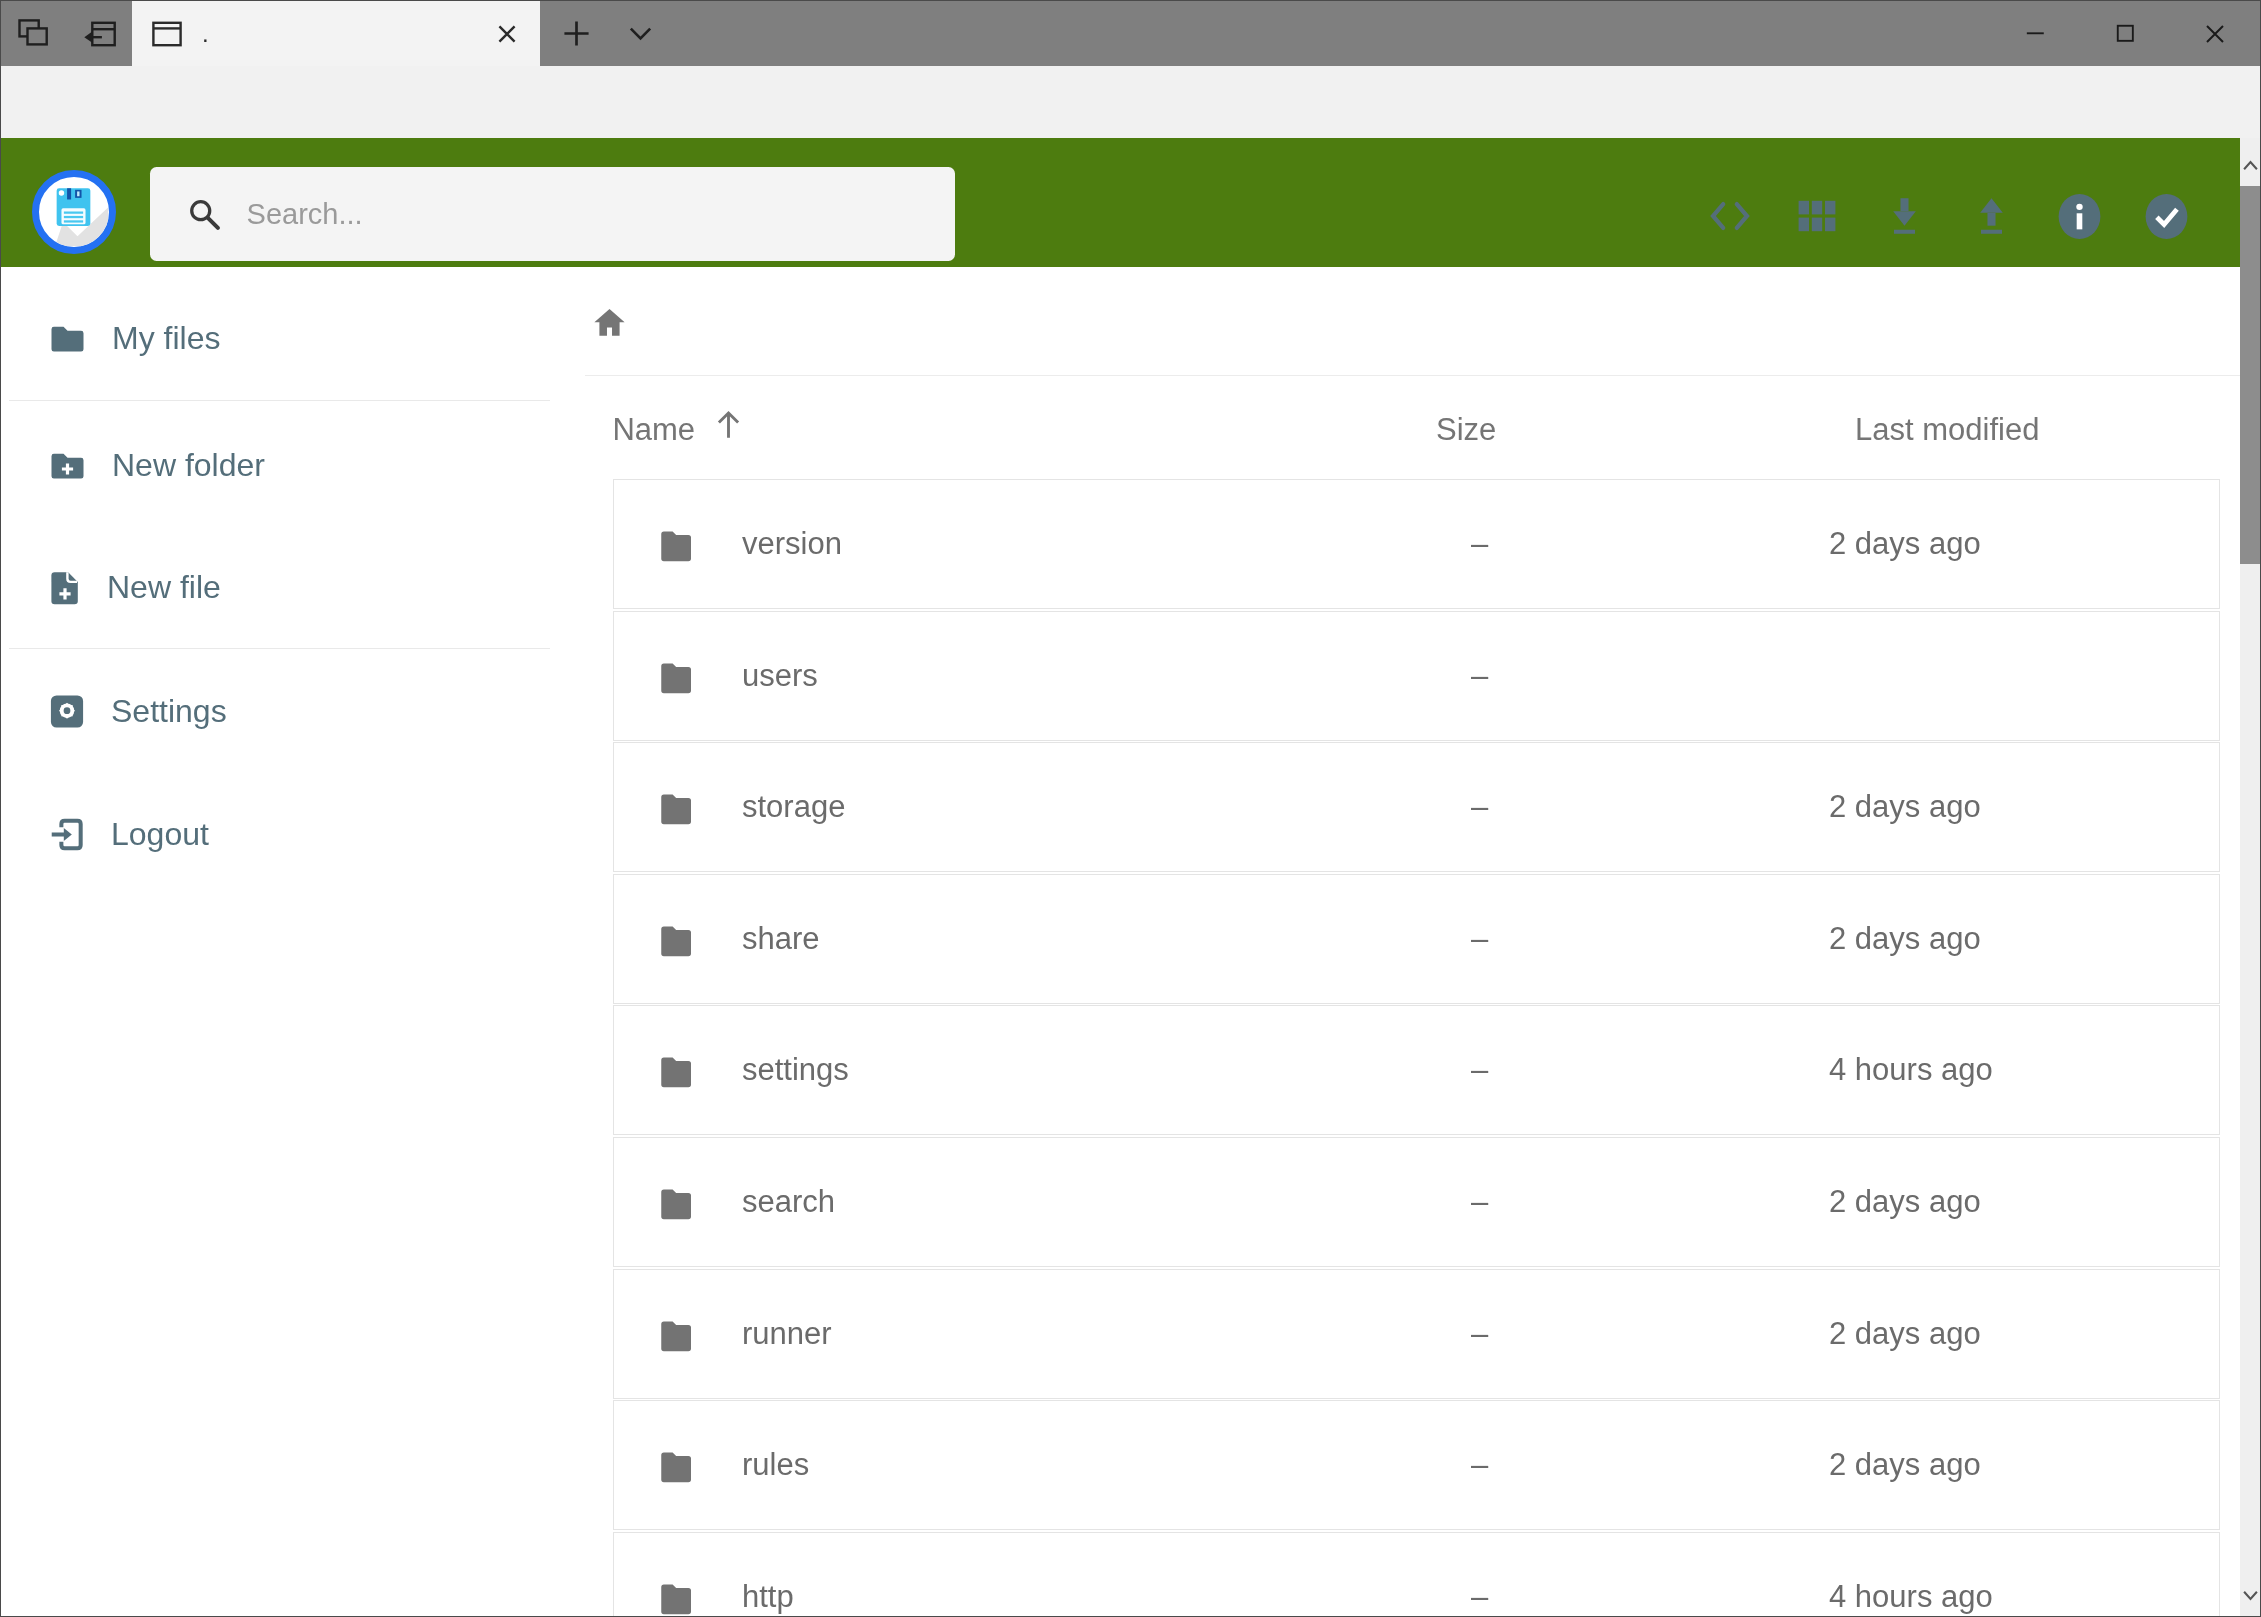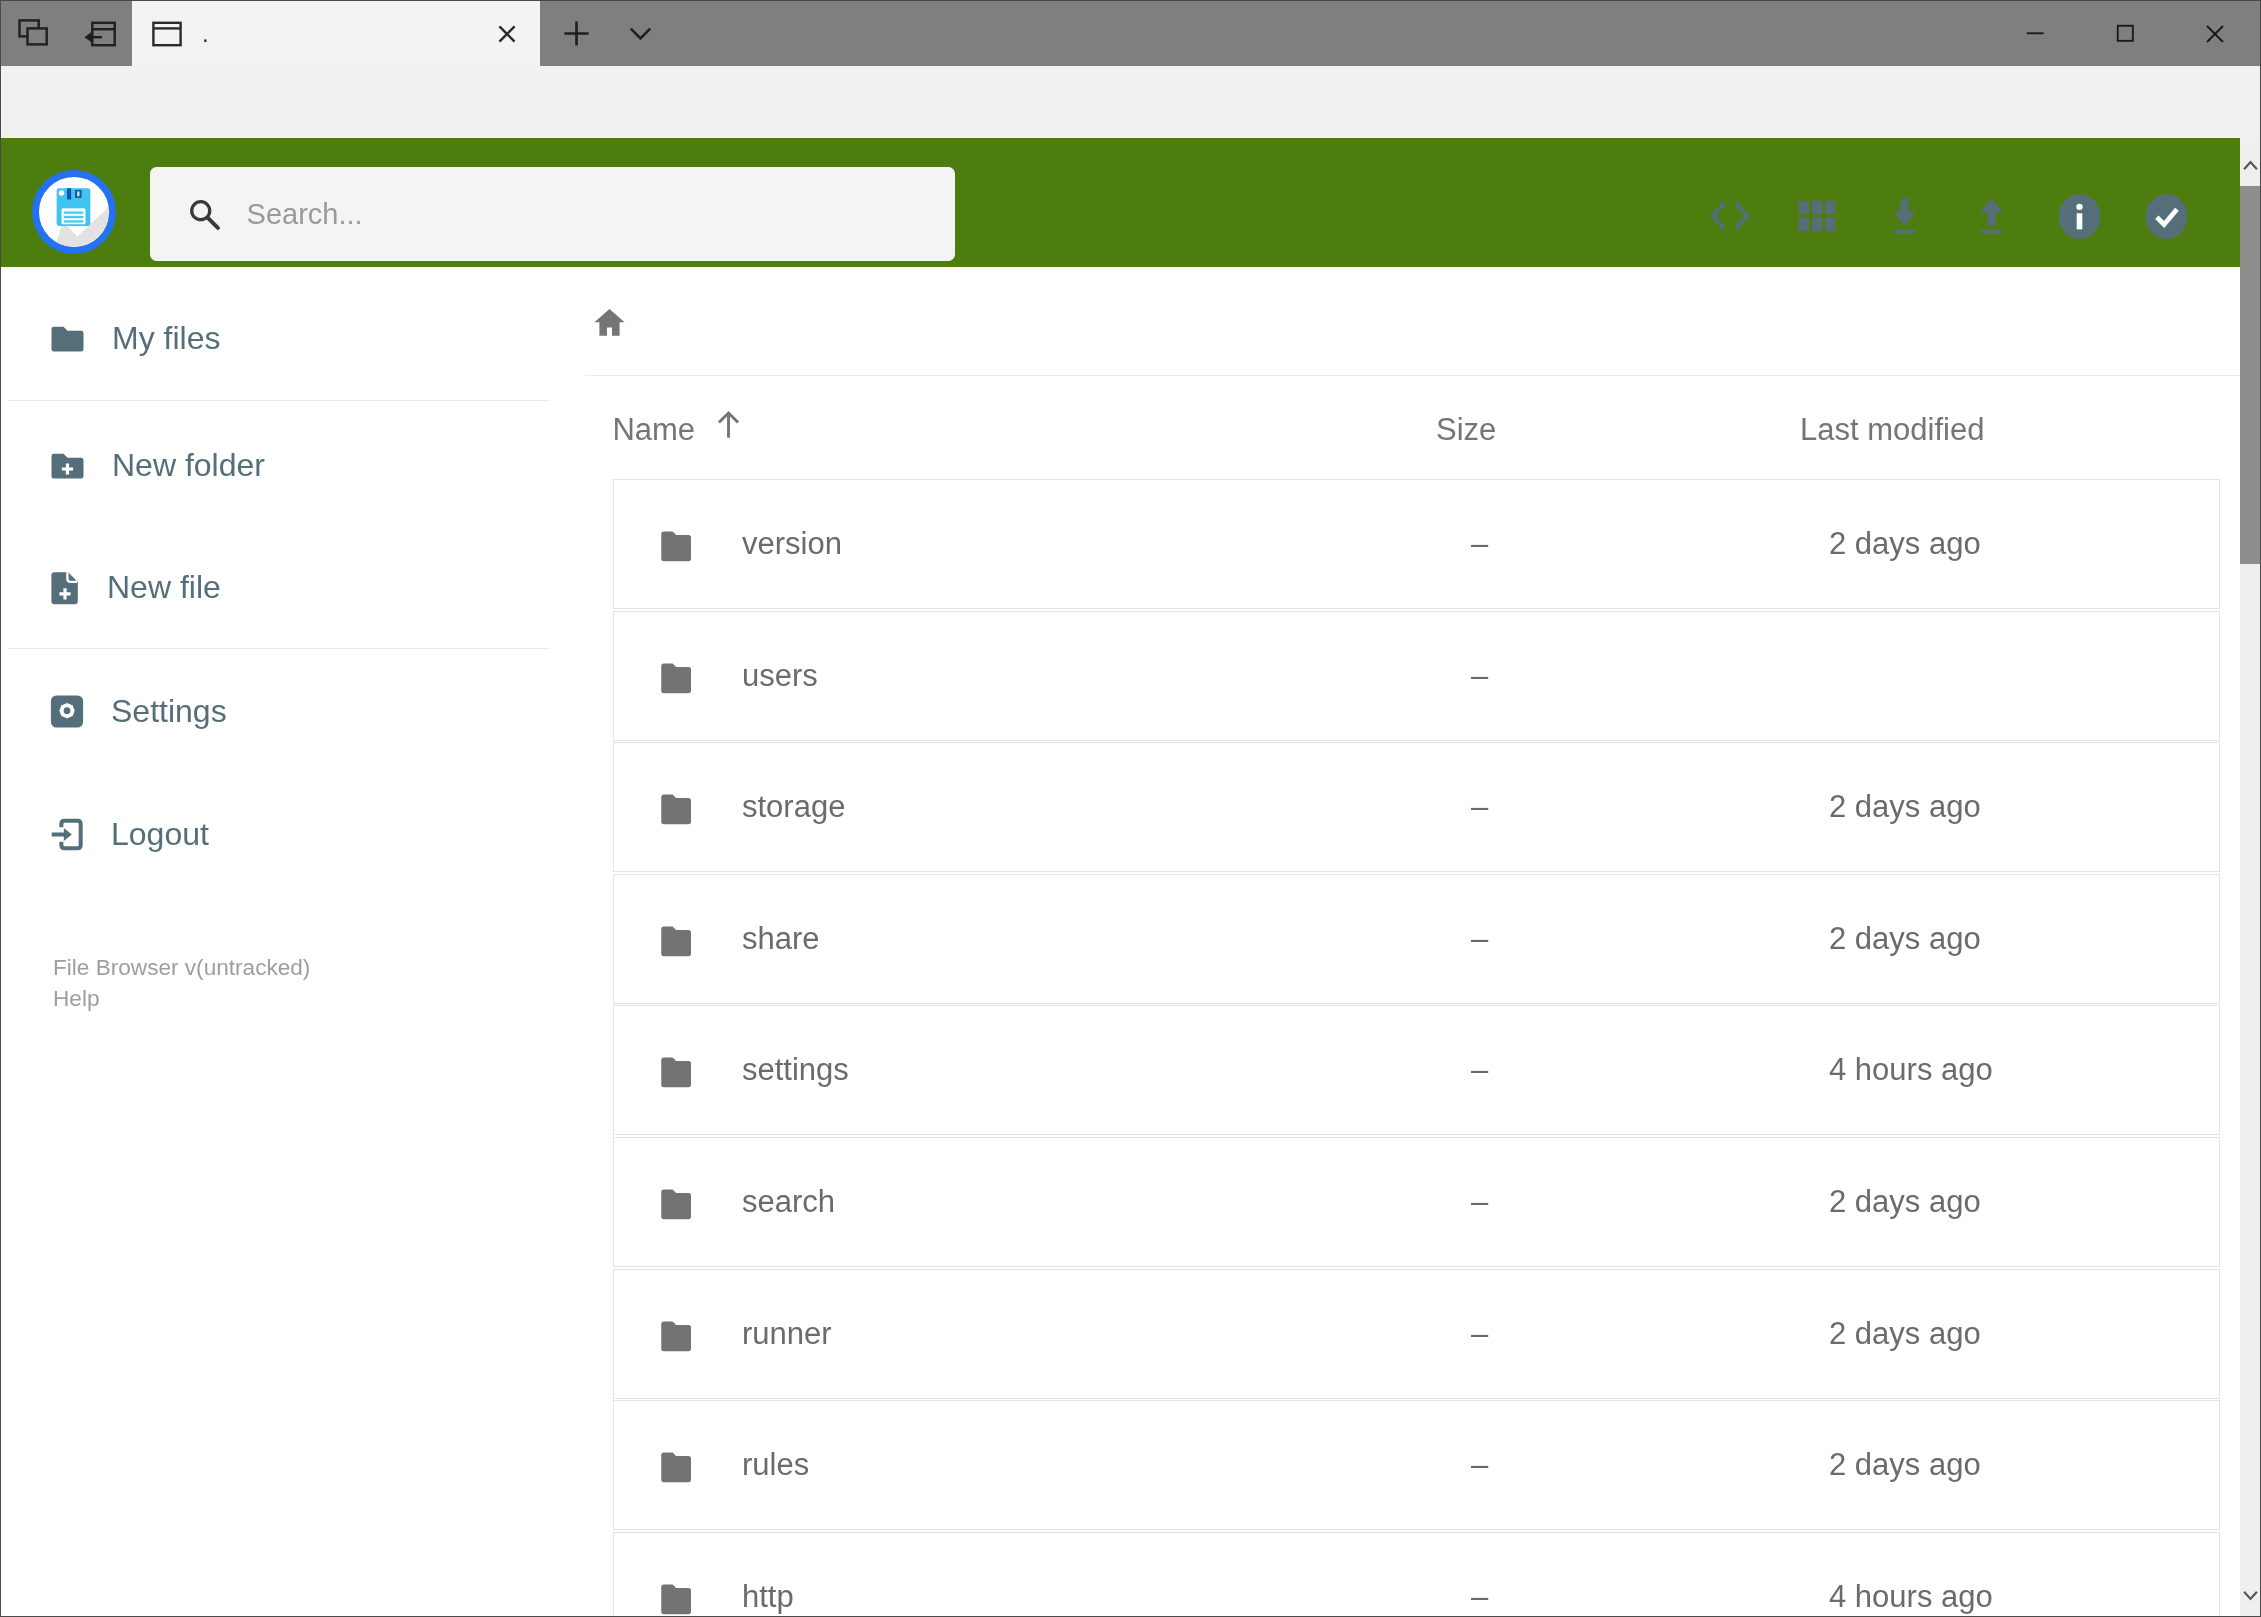--- a/index.html
+++ b/index.html
@@ -51,7 +51,7 @@
   #bc-div{position:absolute;left:0;top:108px;width:1655px;border-top:1.6px solid #ececec;}
   .colhdr{position:absolute;top:145px;font-size:31px;color:#757575;}
   #col-name{left:27.4px;} #sort-arrow{position:absolute;left:128px;top:142px;width:31px;height:32px;}
-  #col-size{left:851px;} #col-mod{left:1215px;}
+  #col-size{left:851px;} #col-mod{left:1270px;}
   #rows{position:absolute;left:0;top:212px;width:1607px;height:1138px;overflow:hidden;margin-left:28px;}
   .row{position:relative;height:130px;margin-bottom:1.6px;border:0.8px solid #e4e4e4;
     box-sizing:border-box;background:#fff;cursor:pointer;}

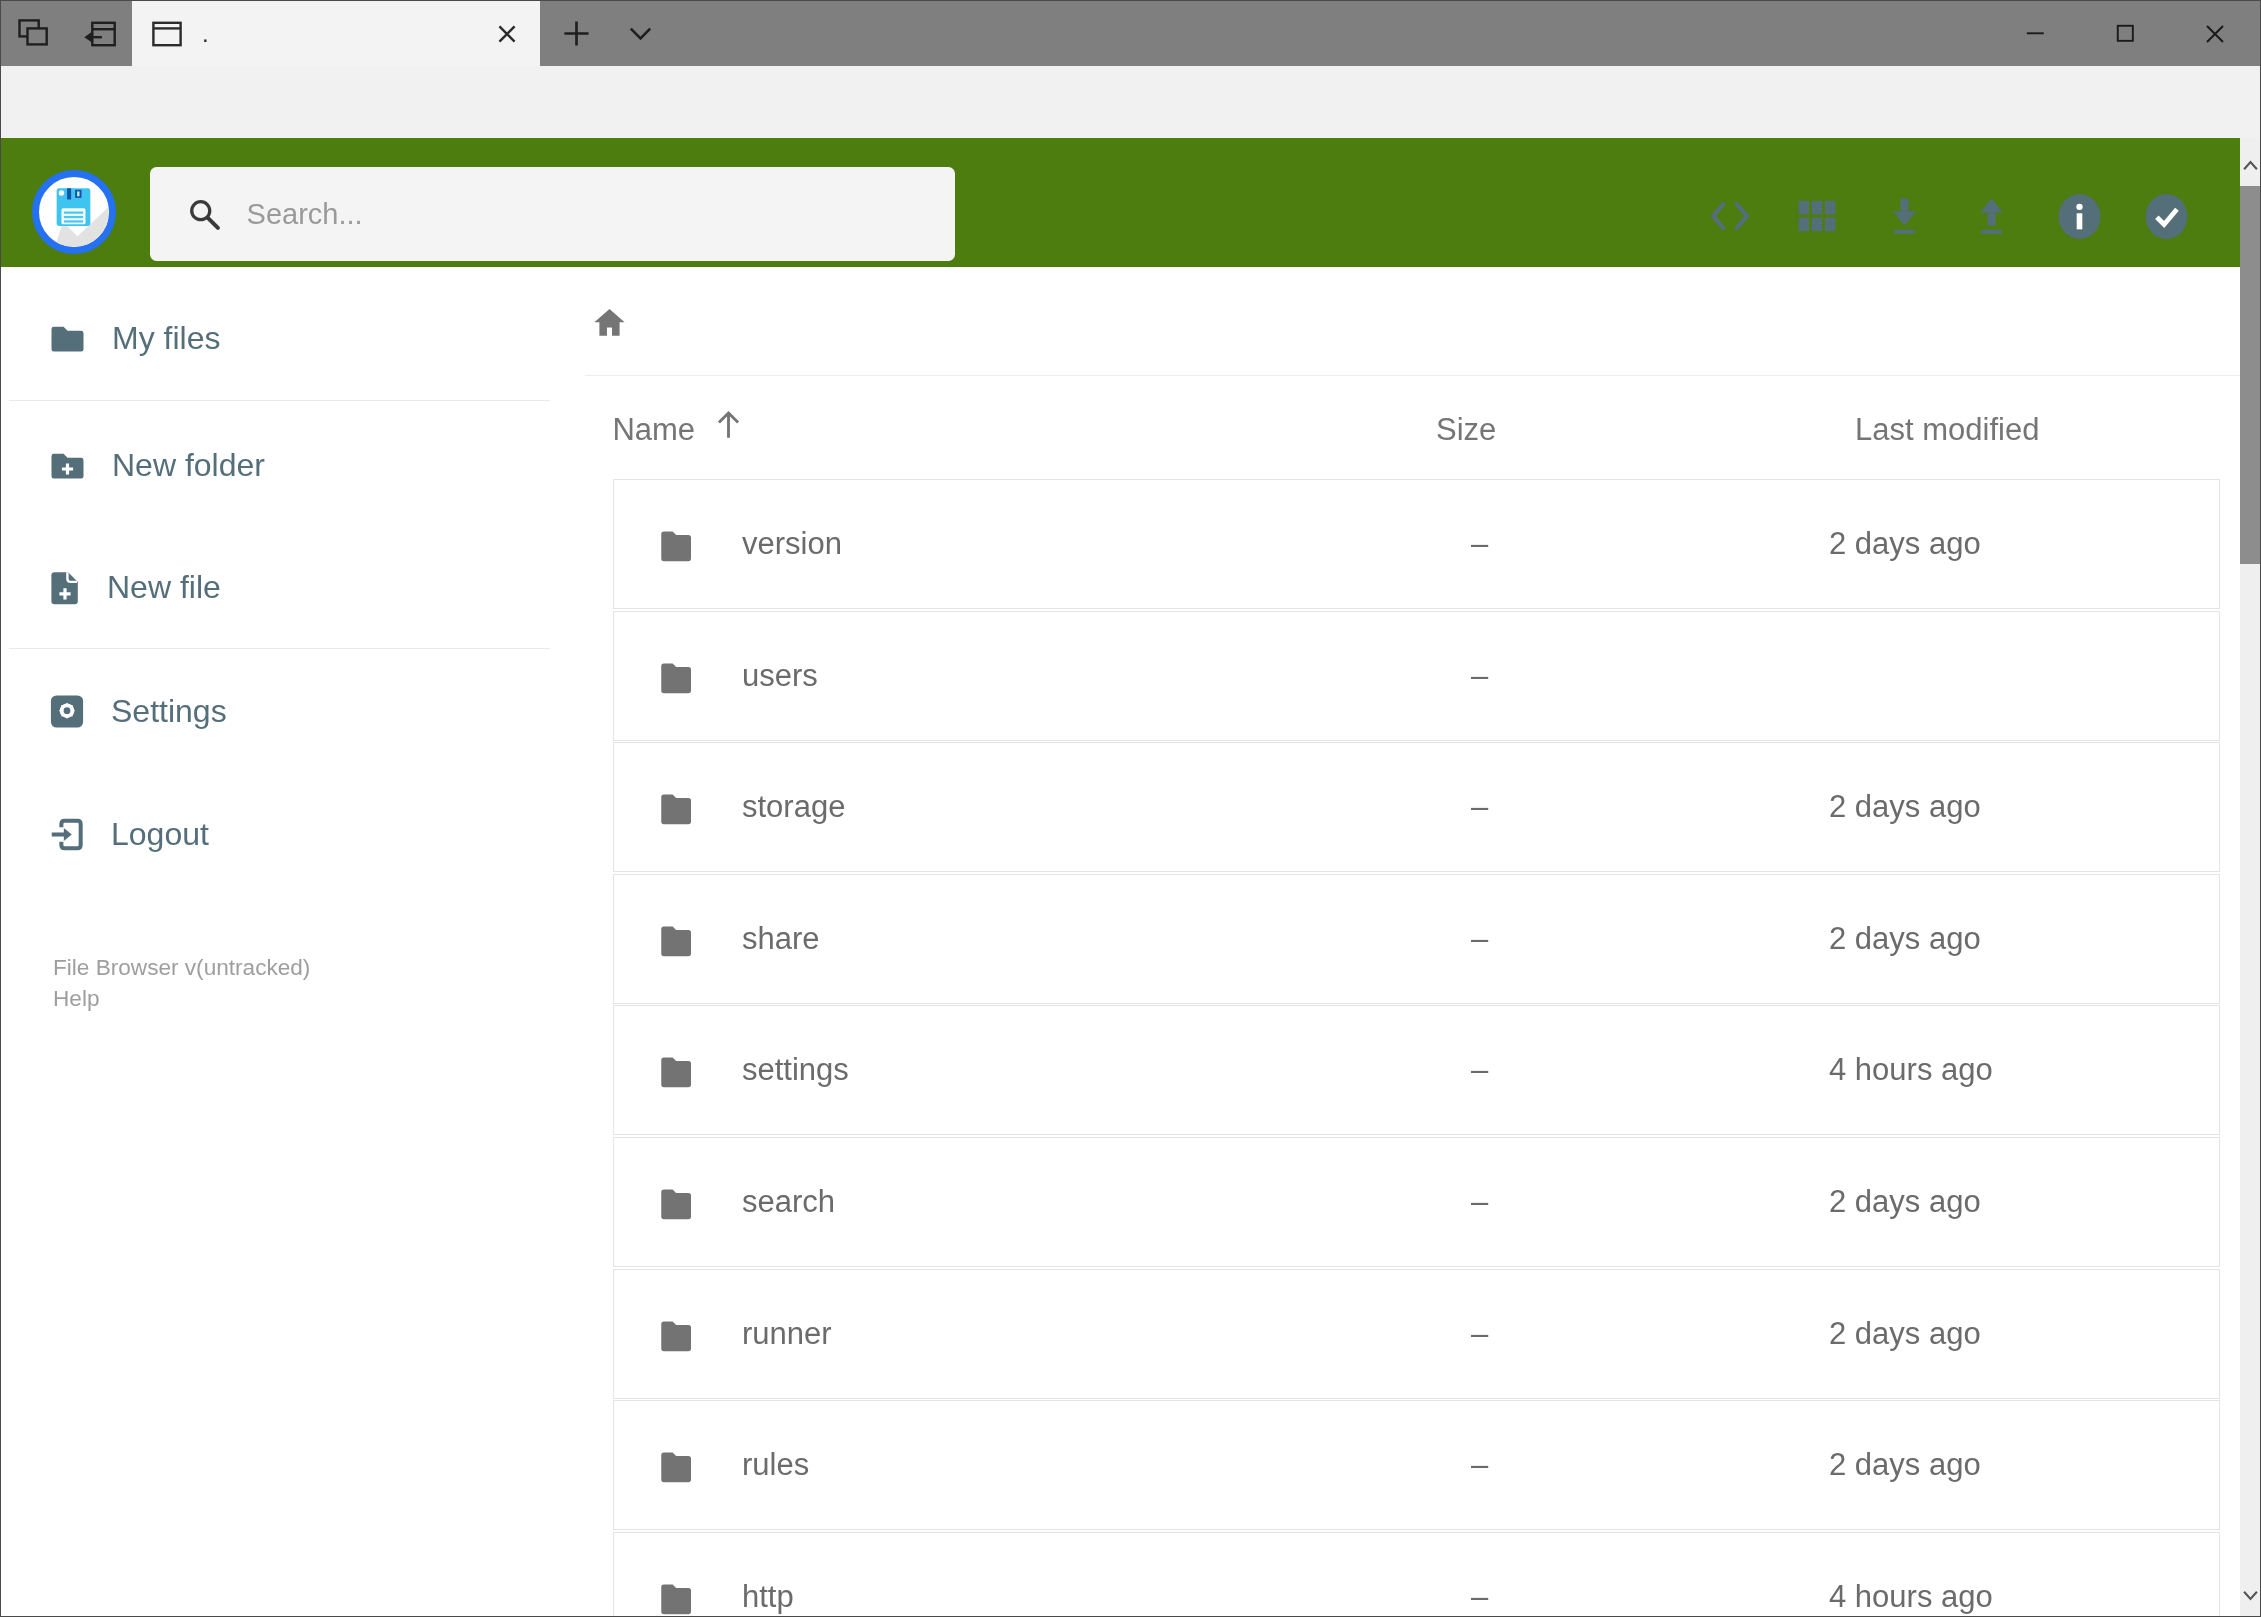--- a/index.html
+++ b/index.html
@@ -309,10 +309,6 @@
         </svg>
       <span class="lbl">Logout</span>
     </div>
-    <div id="side-footer">
-      <div>File Browser v(untracked)</div>
-      <div class="help">Help</div>
-    </div>
   </div>
 
   <div id="content">

